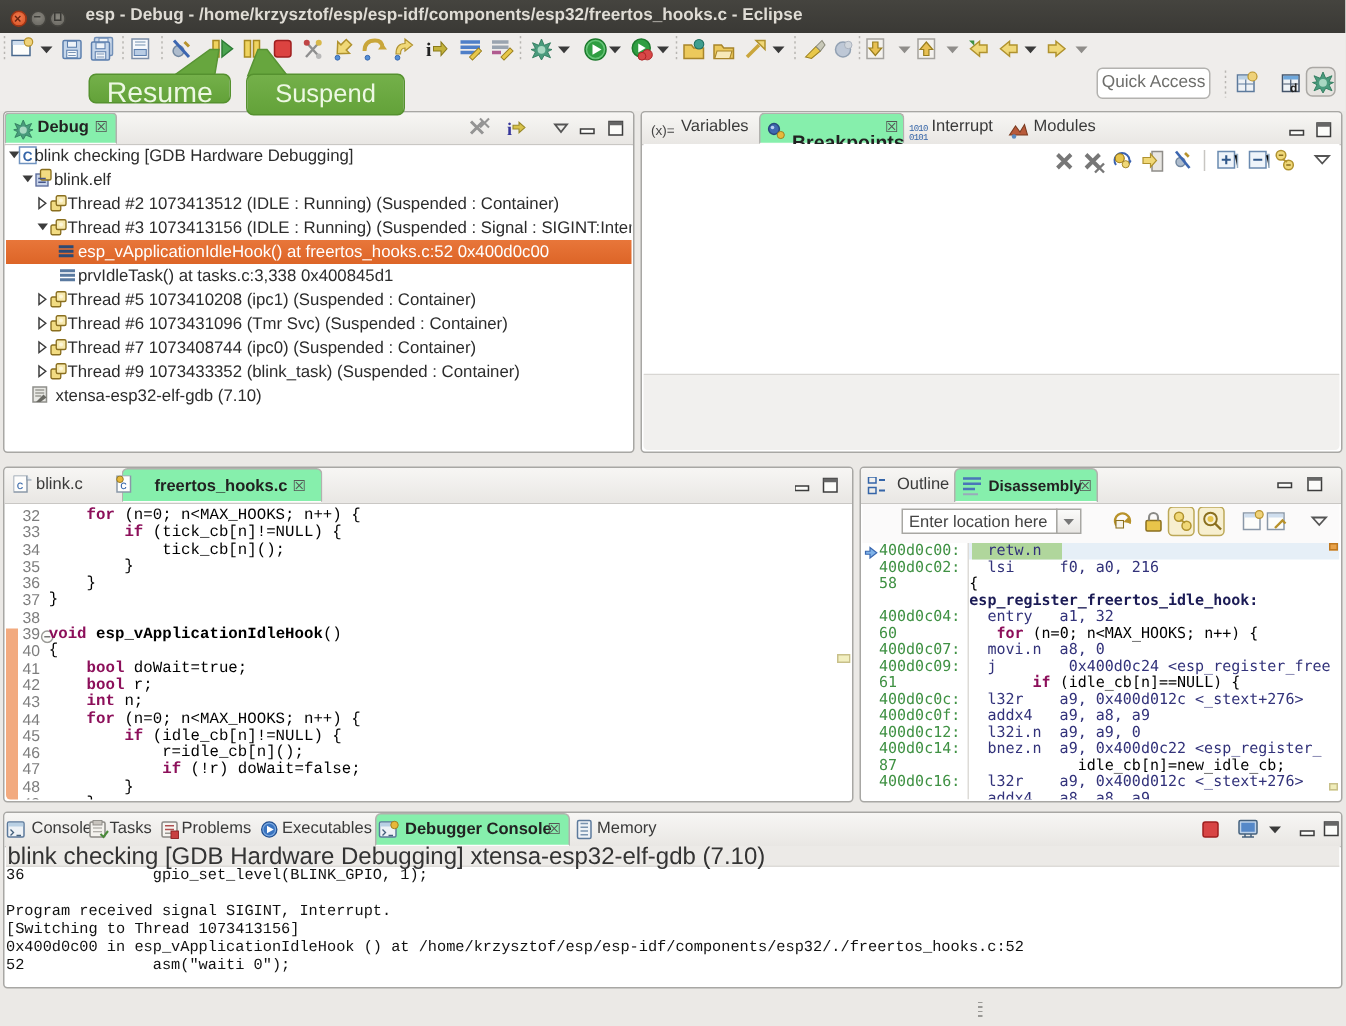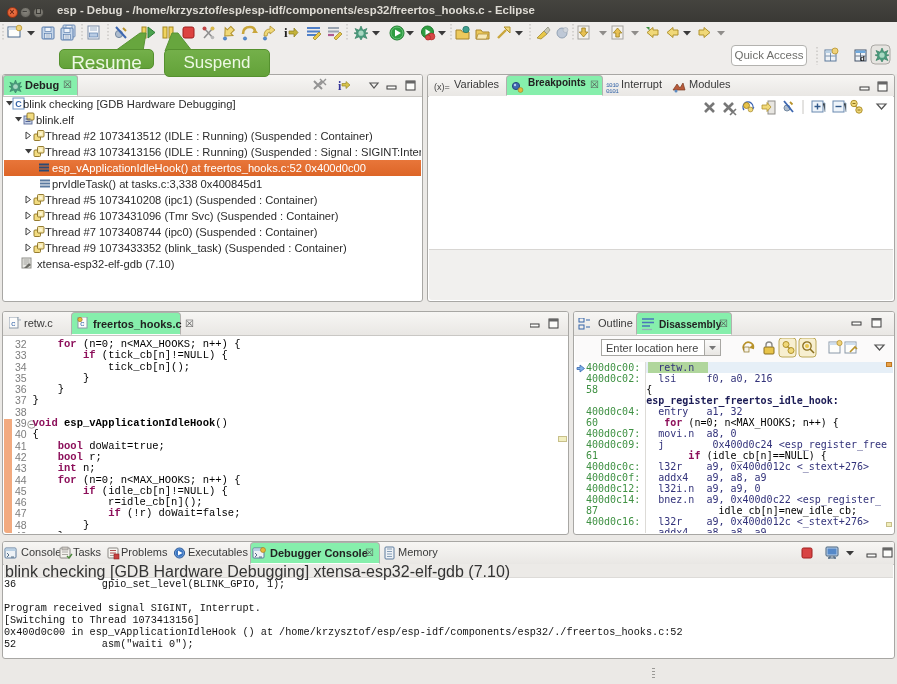--- a/index.html
+++ b/index.html
@@ -308,7 +308,7 @@
       <span style="position:absolute;left:22px;top:3px">Variables</span>
     </div>
   <div class="atab" style="left:78px;width:97px;height:21px">
-    <span class="p" style="left:21px;top:1px;font-size:10px">Breakpoints</span>
+    <span class="p" style="left:21px;top:11px;font-size:13px">Breakpoints</span>
     <span class="p x" style="left:83px;top:3px">☒</span>
   </div>
   <div class="tab" style="left:170px">

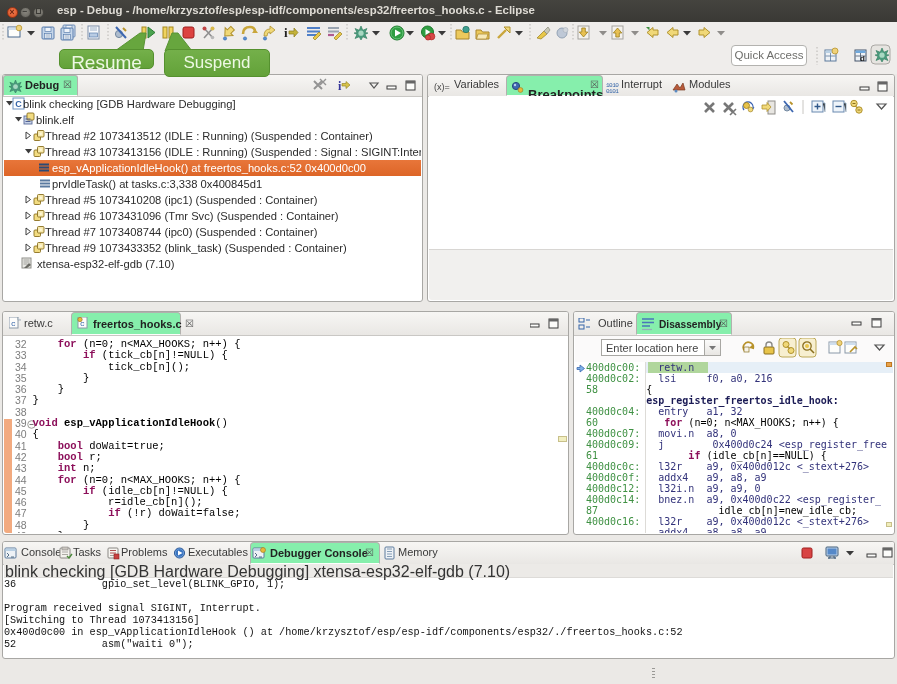--- a/index.html
+++ b/index.html
@@ -395,7 +395,7 @@
 <div class="panel" id="editorpanel" style="left:2px;top:311px;width:567px;height:224px">
   <div class="tabrow" style="height:23px"></div>
   <div class="tab" style="left:4px">
-      <span style="position:absolute;left:17px;top:5px">retw.c</span>
+      <span style="position:absolute;left:17px;top:5px">blink.c</span>
     </div>
   <div class="atab" style="left:68px;width:110px;height:23px">
     <span class="p" style="left:21px;top:5px">freertos_hooks.c</span>

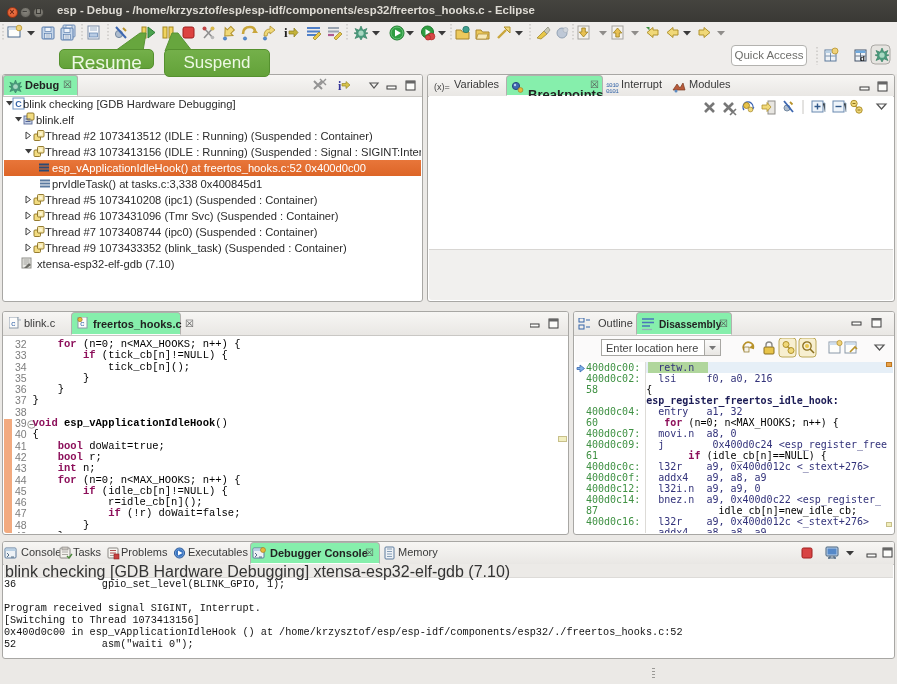--- a/index.html
+++ b/index.html
@@ -397,7 +397,7 @@
   <div class="tab" style="left:4px">
       <span style="position:absolute;left:17px;top:5px">blink.c</span>
     </div>
-  <div class="atab" style="left:68px;width:110px;height:23px">
+  <div class="atab" style="left:78px;width:134px;height:23px">
     <span class="p" style="left:21px;top:5px">freertos_hooks.c</span>
     <span class="p x" style="left:113px;top:5px">☒</span>
   </div>

